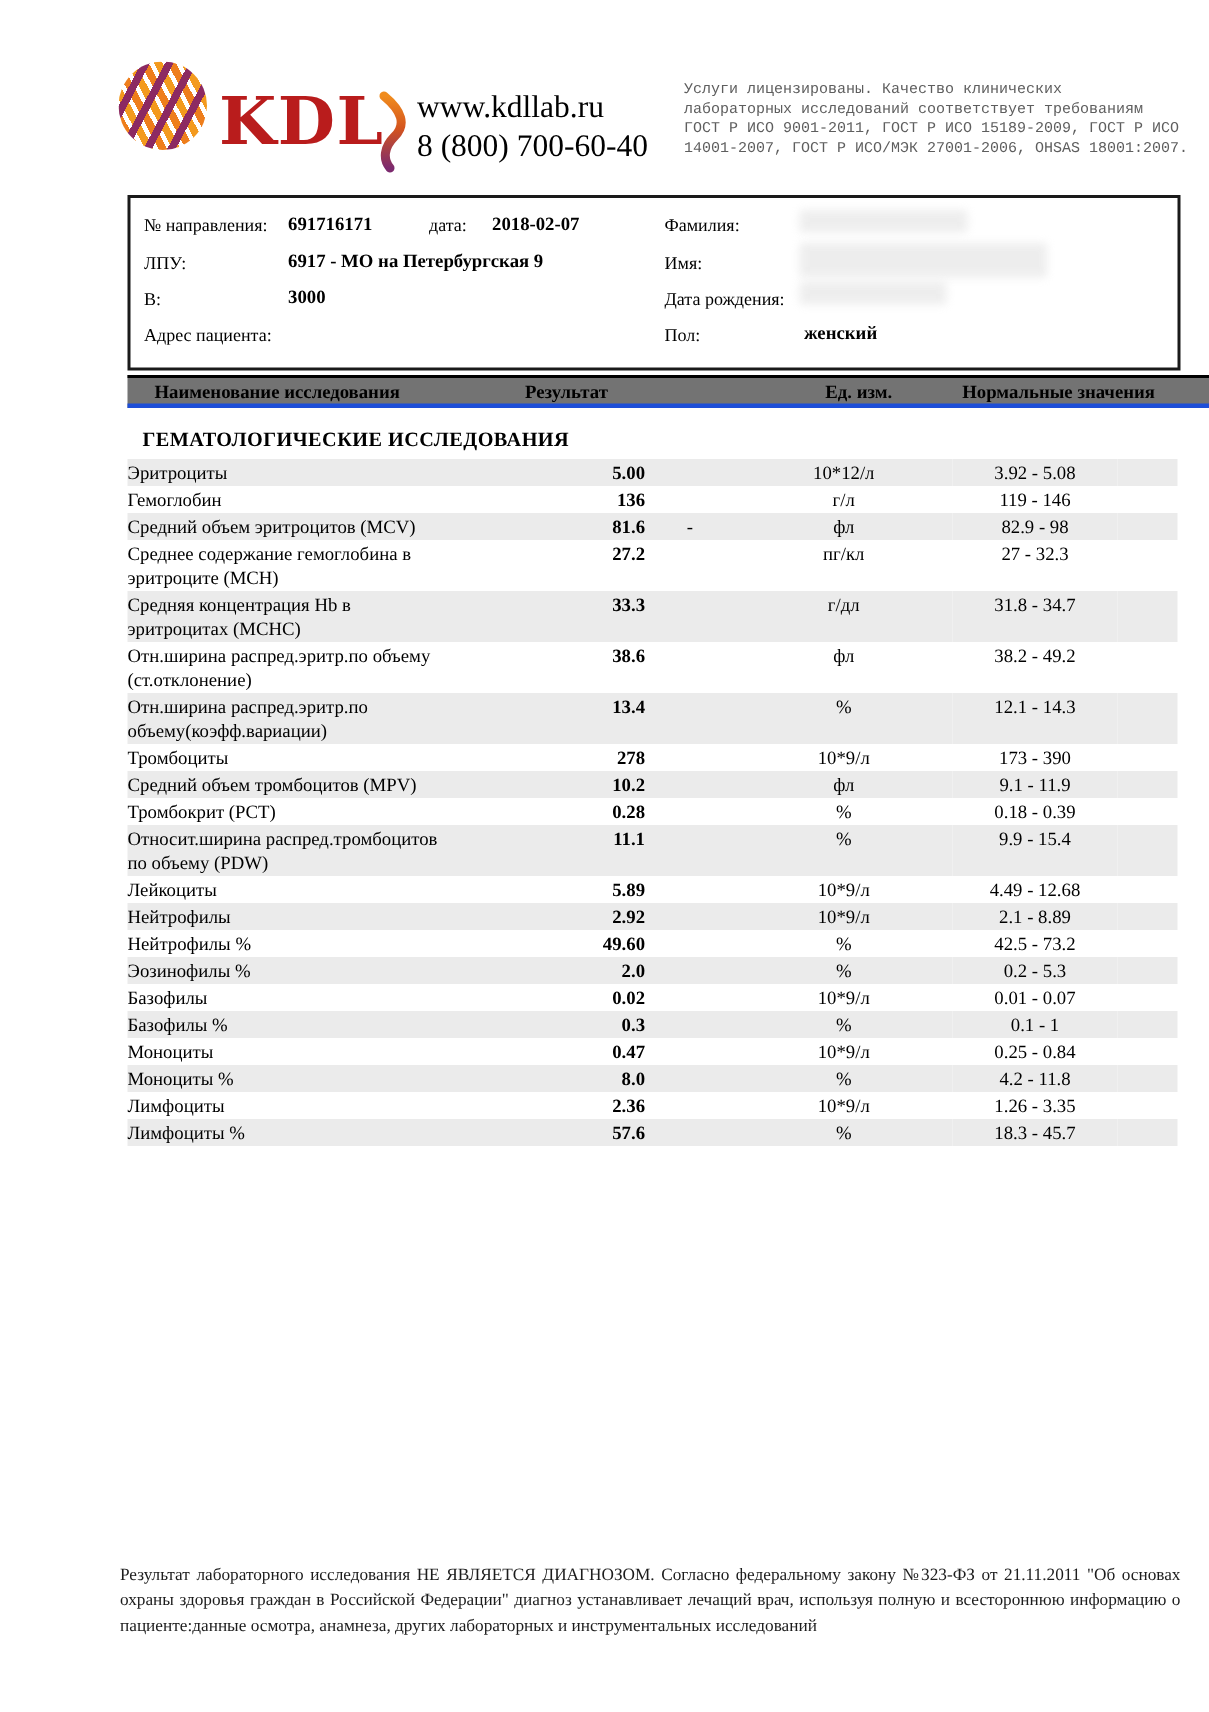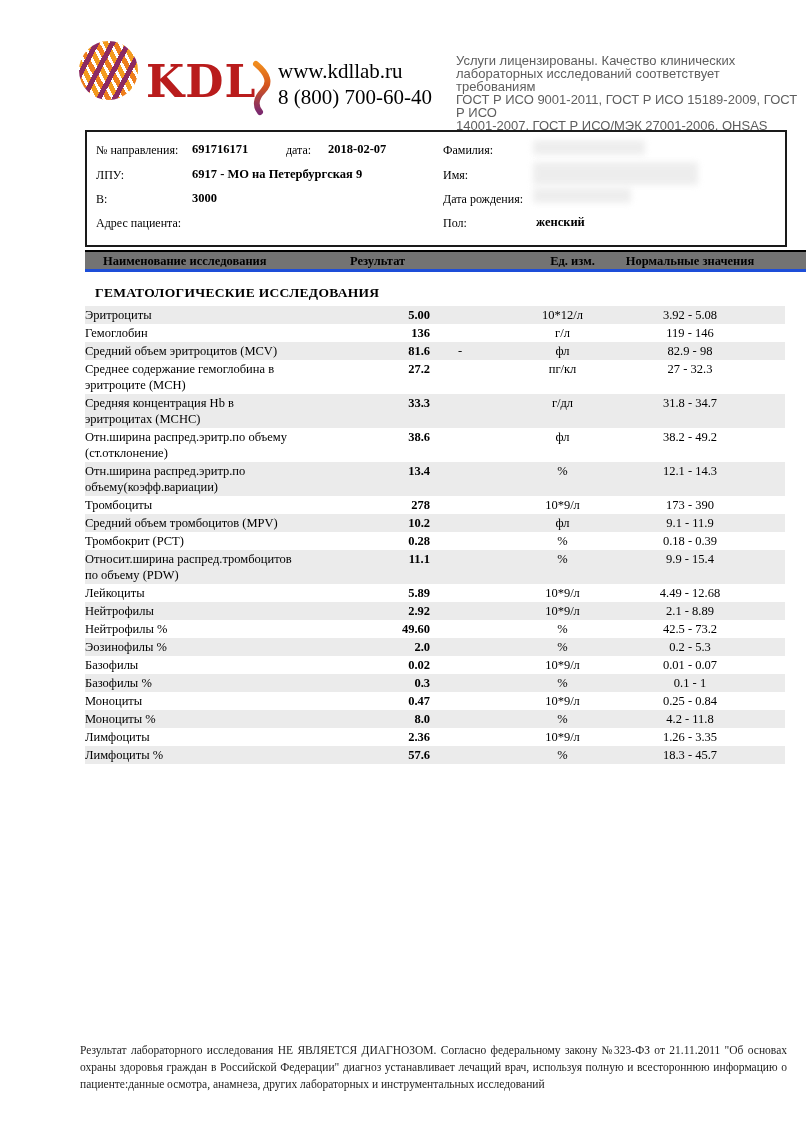--- a/index.html
+++ b/index.html
@@ -29,7 +29,7 @@
   .contact-block .phone { font-size:21px; line-height:26px; }
   .cert-block {
     position:absolute; left:456px; top:54px; width:345px;
-    font-family:Liberation Sans, sans-serif; font-size:13px; line-height:13px; color:#5e5e5e;
+    font-family:Liberation Mono, monospace; font-size:10px; line-height:13px; color:#5e5e5e;
   }
   
   .patient-box {

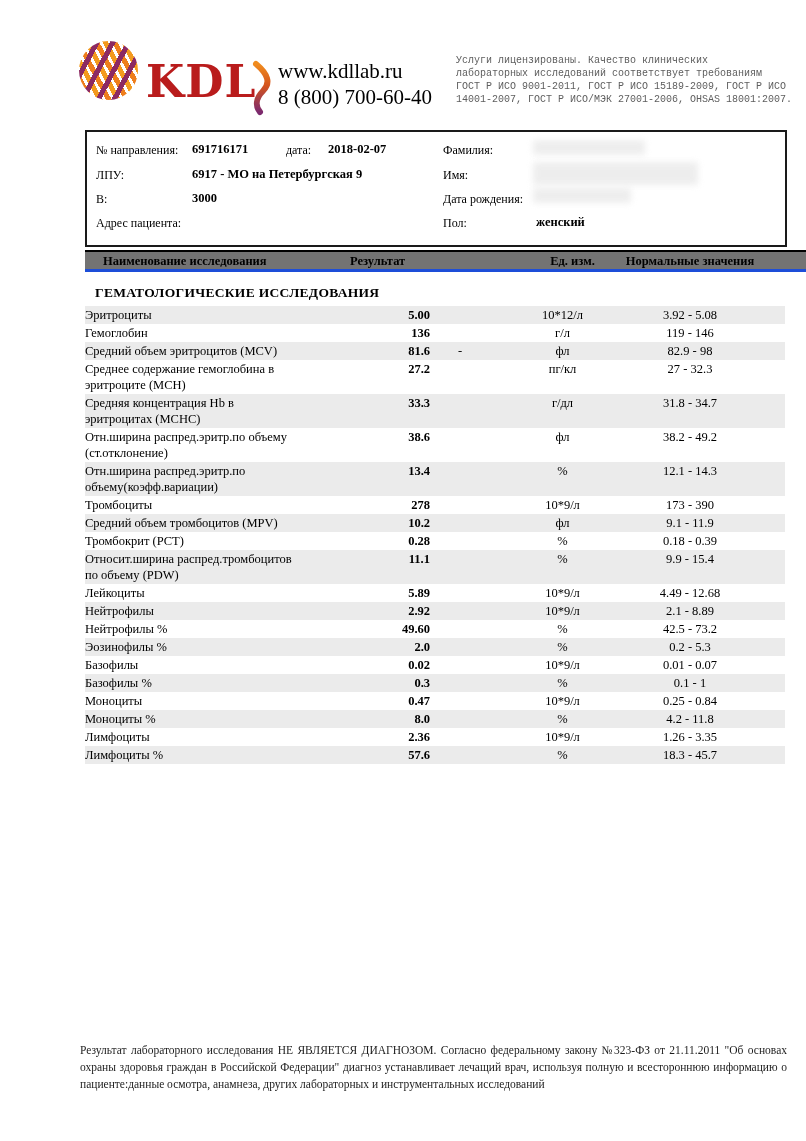--- a/index.html
+++ b/index.html
@@ -50,7 +50,7 @@
   .th-name  { left:18px; }
   .th-result{ left:265px; }
   .th-unit  { left:405px; width:165px; text-align:center; }
-  .th-range { left:525px; width:160px; text-align:center; }
+  .th-range { left:525px; width:160px; text-align:right; }
   
   .section-title {
     position:absolute; left:95px; top:285px;

